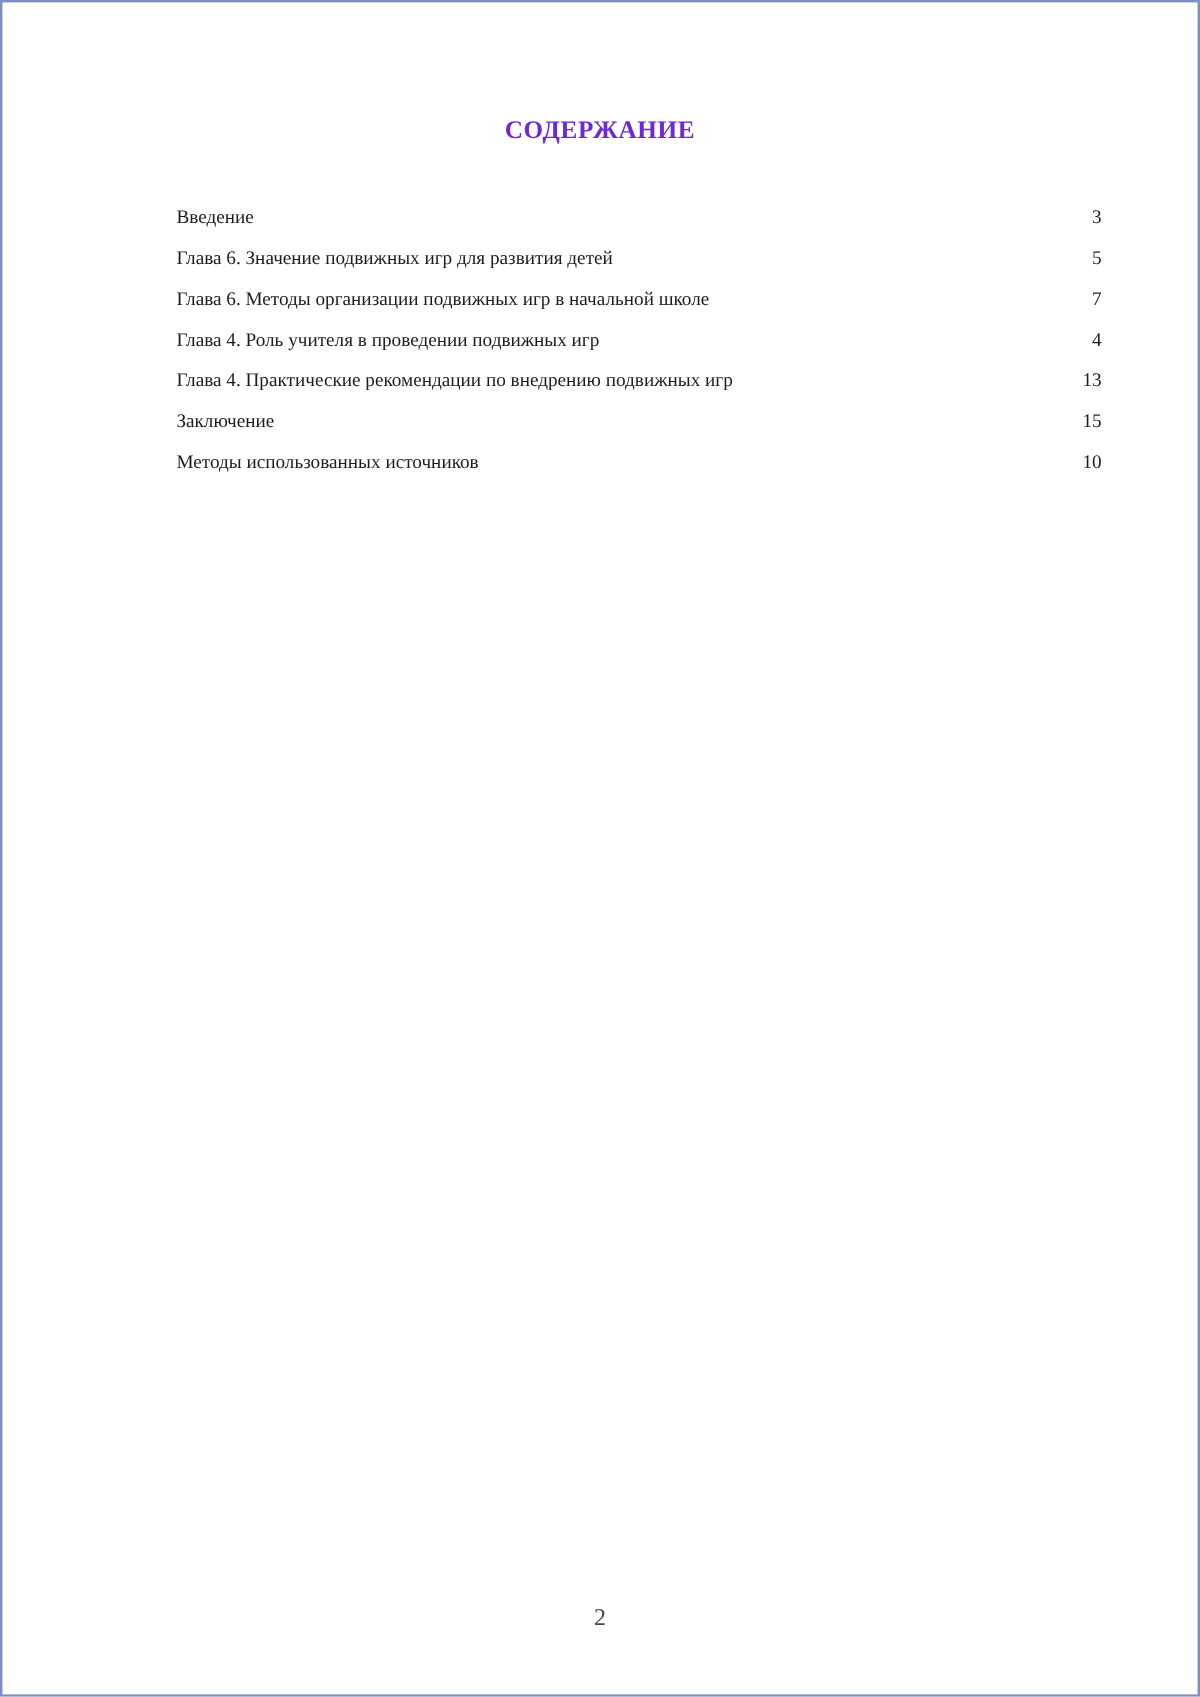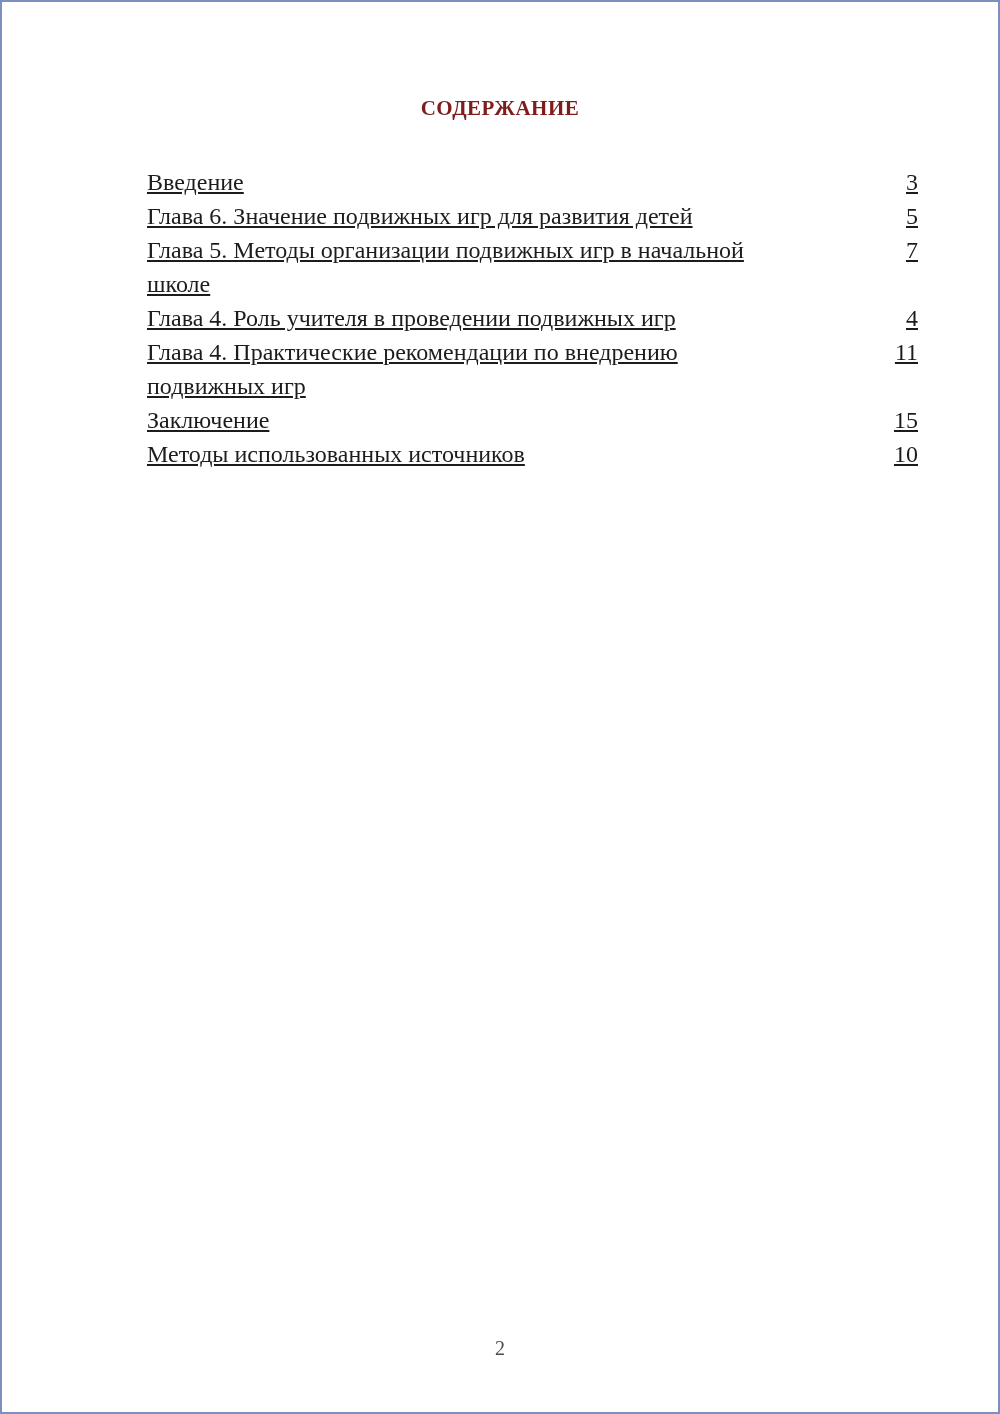--- a/index.html
+++ b/index.html
@@ -24,7 +24,7 @@
     font-size: 21px;
     font-weight: bold;
     letter-spacing: 0.5px;
-    color: #7f1d1d;
+    color: #6d28d9;
   }
   .toc {
     margin: 44px 80px 0 145px; 

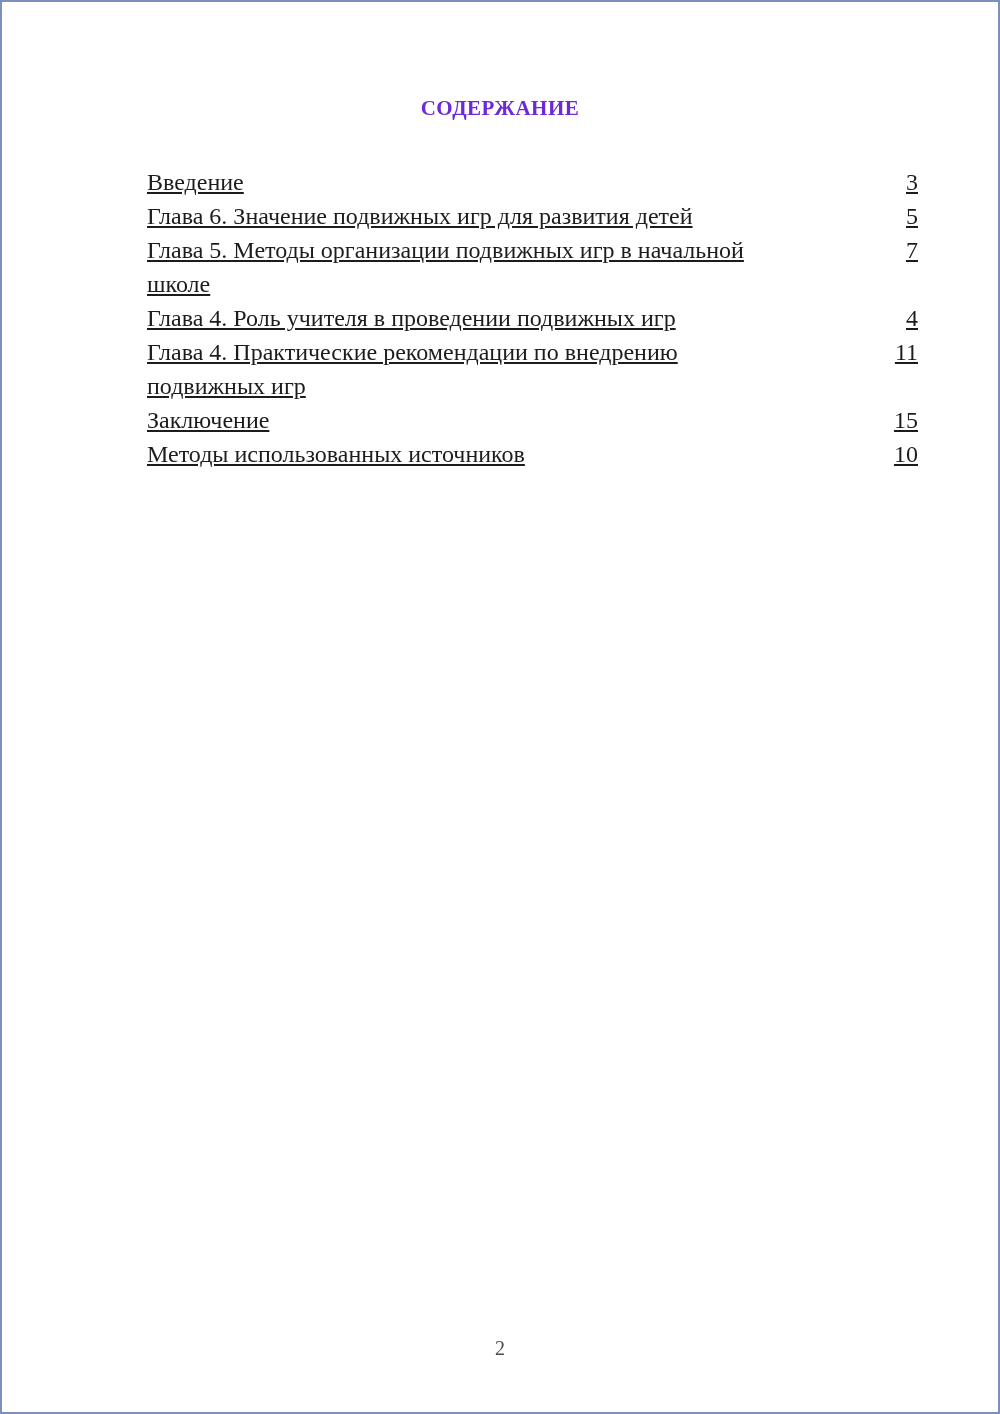--- a/index.html
+++ b/index.html
@@ -32,10 +32,9 @@
   .toc-row {
     display: flex;
     justify-content: space-between;
-    align-items: flex-start;
+    align-items: flex-end;
     line-height: 34px;
-    font-size: 24px;
-    text-decoration: underline;
+    font-size: 16px;
   }
   .toc-label {
     max-width: 648px;

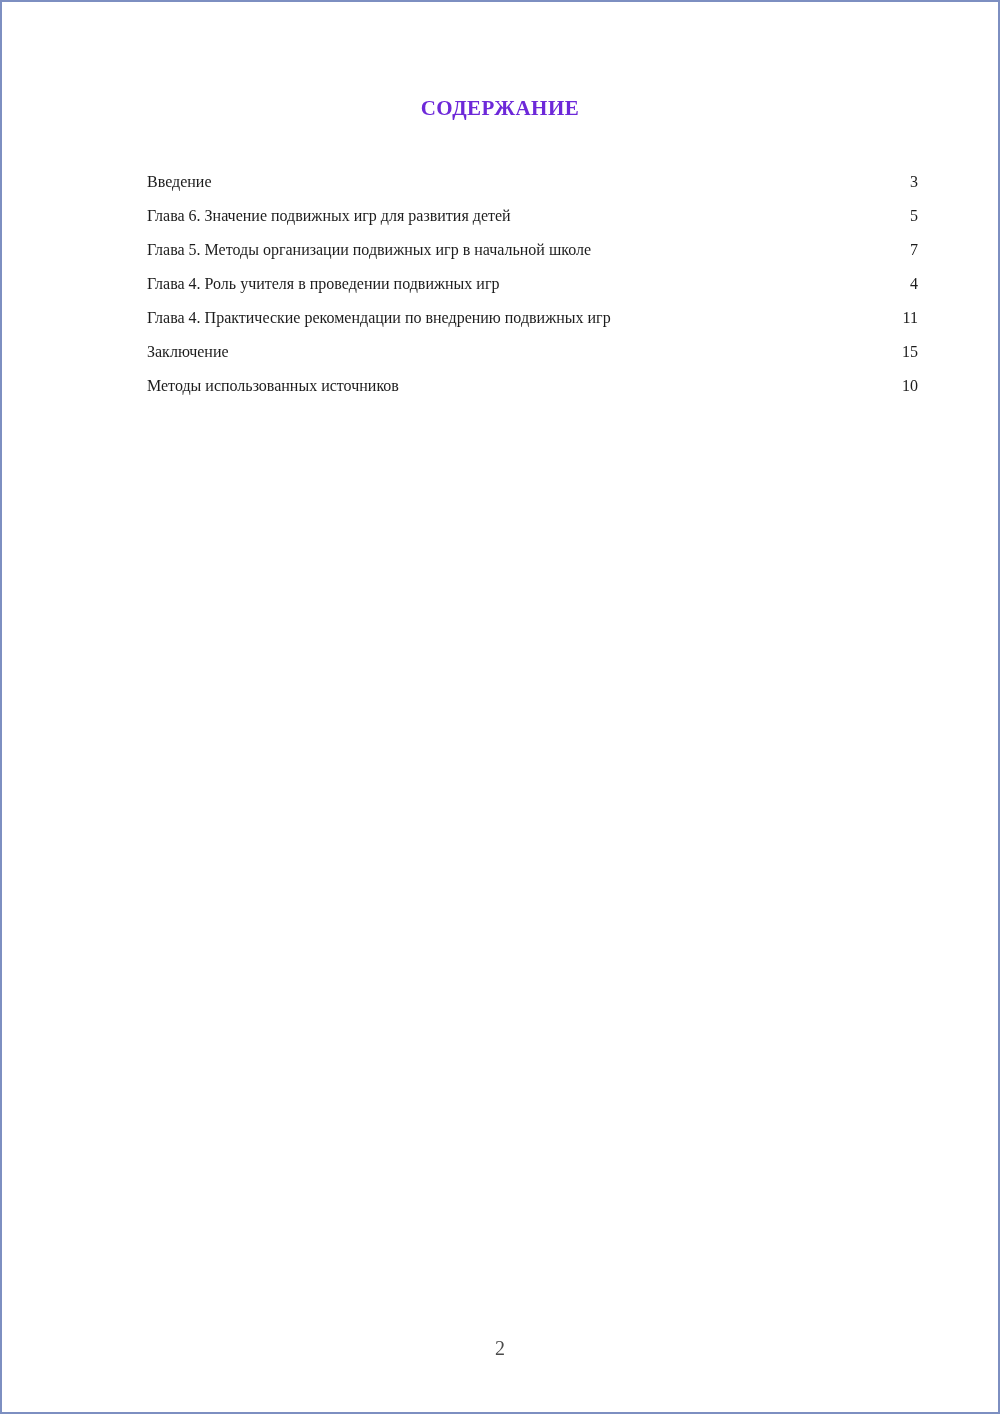--- a/index.html
+++ b/index.html
@@ -75,7 +75,7 @@
     </div>
 
     <div class="toc-row">
-      <span class="toc-label">Глава 5. Методы организации подвижных игр в начальной школе</span>
+      <span class="toc-label">Глава 6. Методы организации подвижных игр в начальной школе</span>
       <span class="toc-page">7</span>
     </div>
 

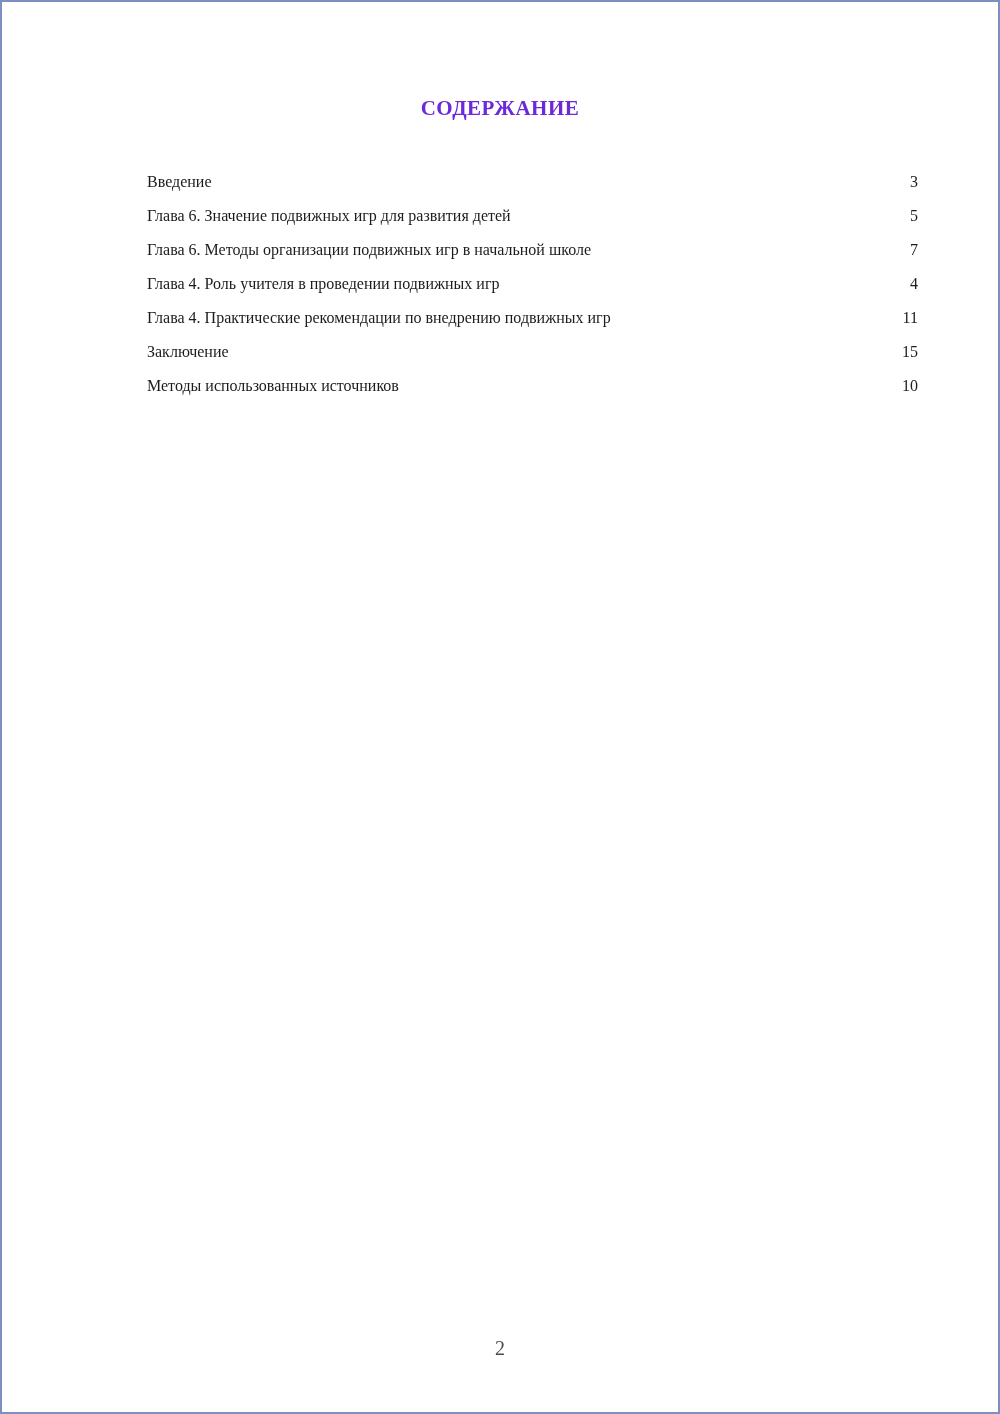--- a/index.html
+++ b/index.html
@@ -87,7 +87,7 @@
 
     <div class="toc-row">
       <span class="toc-label">Глава 4. Практические рекомендации по внедрению подвижных игр</span>
-      <span class="toc-page">11</span>
+      <span class="toc-page">13</span>
     </div>
 
     <div class="toc-row">

